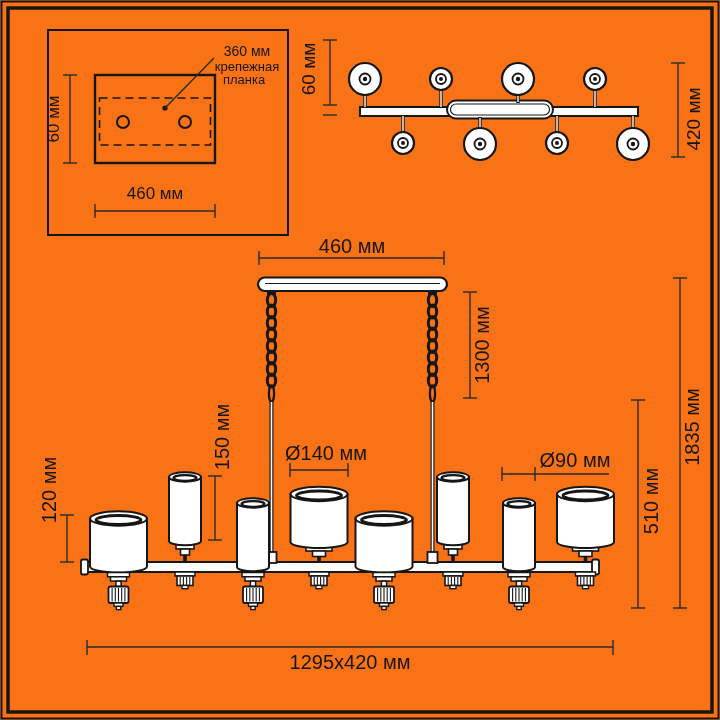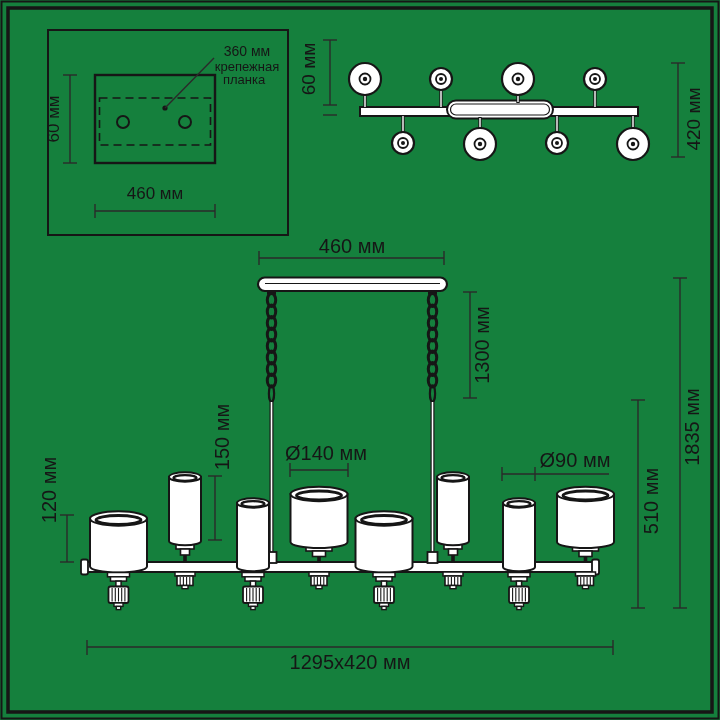--- a/index.html
+++ b/index.html
@@ -3,7 +3,7 @@
 <meta charset="utf-8">
 <style>
   html,body{margin:0;padding:0;background:#ffffff;}
-  .stage{position:relative;width:720px;height:720px;background:#15803d;overflow:hidden;text-align:right;}
+  .stage{position:relative;width:720px;height:720px;background:#f97316;overflow:hidden;text-align:right;}
   svg{position:absolute;left:0;top:0;}
   text{font-family:"Liberation Sans","DejaVu Sans",sans-serif;fill:#161616;}
   .ln{stroke:#161616;fill:none;}

